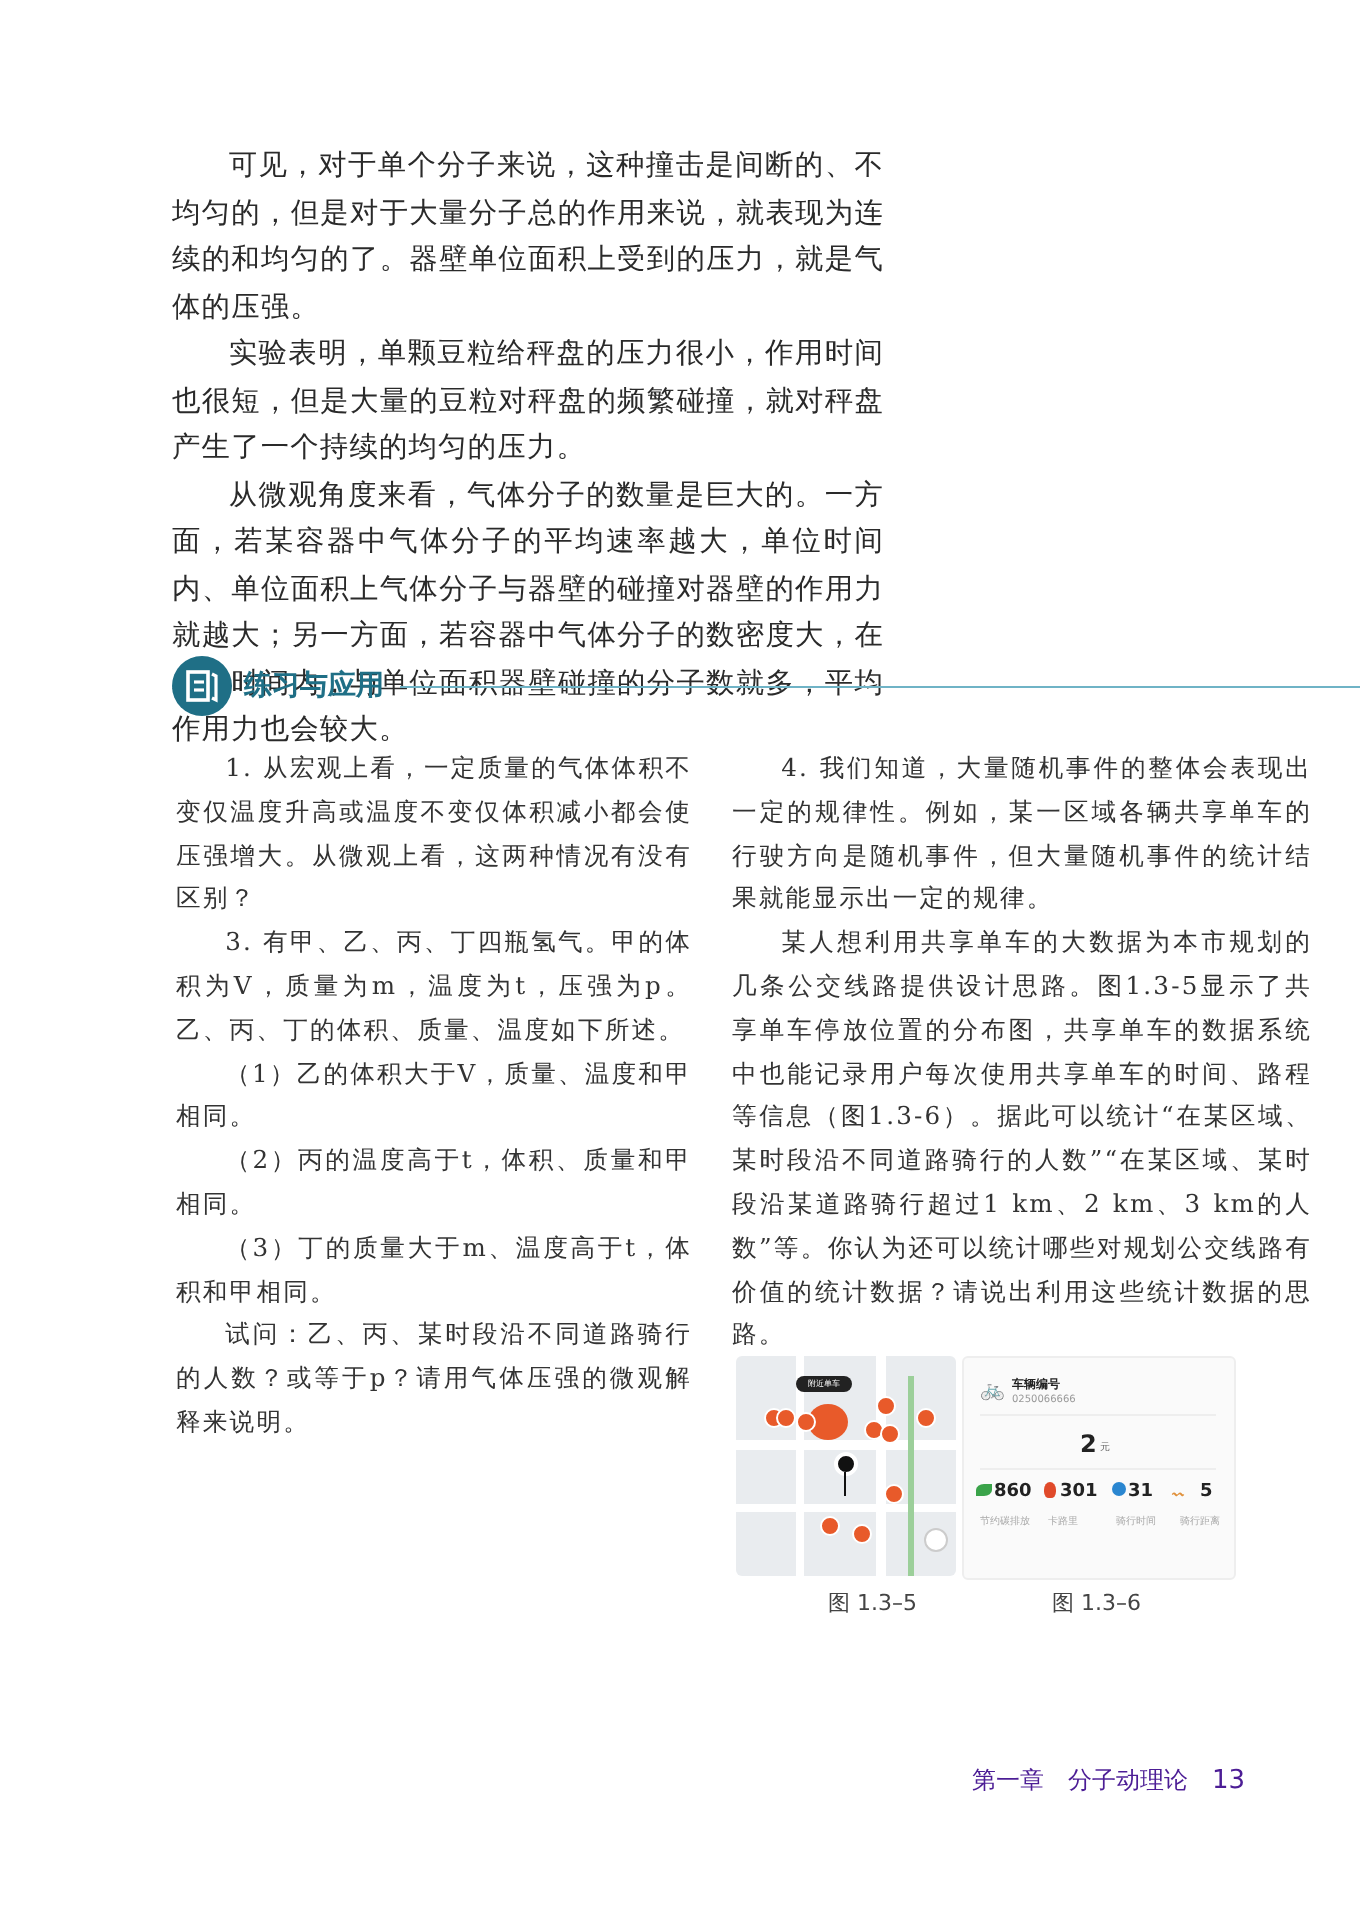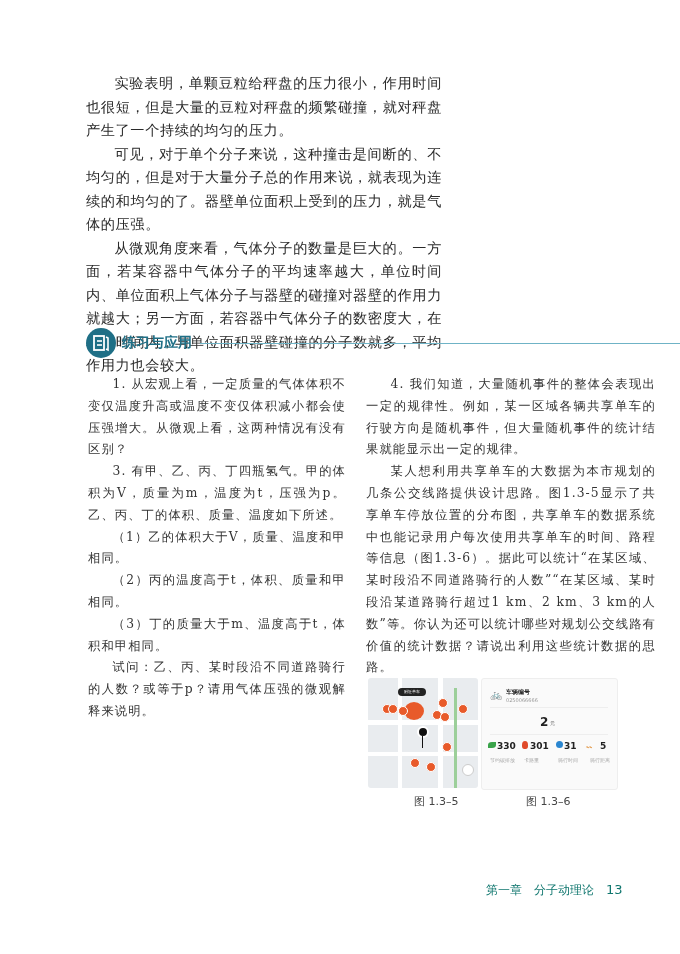--- a/index.html
+++ b/index.html
@@ -30,8 +30,8 @@
 <body>
 
 <div class="intro">
+  <p>可见，对于单个分子来说，这种撞击是间断的、不均匀的，但是对于大量分子总的作用来说，就表现为连续的和均匀的了。器壁单位面积上受到的压力，就是气体的压强。</p>
   <p>实验表明，单颗豆粒给秤盘的压力很小，作用时间也很短，但是大量的豆粒对秤盘的频繁碰撞，就对秤盘产生了一个持续的均匀的压力。</p>
-  <p>可见，对于单个分子来说，这种撞击是间断的、不均匀的，但是对于大量分子总的作用来说，就表现为连续的和均匀的了。器壁单位面积上受到的压力，就是气体的压强。</p>
   <p>从微观角度来看，气体分子的数量是巨大的。一方面，若某容器中气体分子的平均速率越大，单位时间内、单位面积上气体分子与器壁的碰撞对器壁的作用力就越大；另一方面，若容器中气体分子的数密度大，在单位时间内，与单位面积器壁碰撞的分子数就多，平均作用力也会较大。</p>
 </div>
 

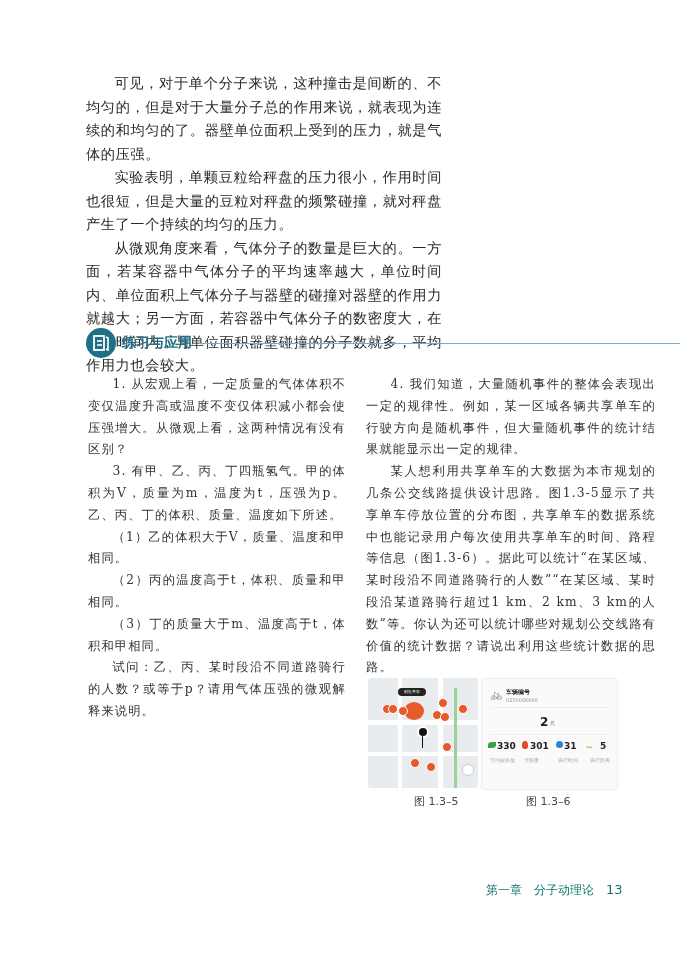--- a/index.html
+++ b/index.html
@@ -95,7 +95,7 @@
   <div style="position:absolute;left:68px;top:41px;font-size:5px;font-family:'DejaVu Sans',sans-serif;color:#666;">元</div>
   <div style="position:absolute;left:8px;top:55px;width:118px;height:1px;background:#eee;"></div>
   <div style="position:absolute;left:6px;top:63px;width:8px;height:6px;background:#3aa34a;border-radius:50% 0;"></div>
-  <div class="stat" style="left:15px;">330</div>
+  <div class="stat" style="left:15px;">860</div>
   <div class="stat-label" style="left:8px;">节约碳排放</div>
   <div style="position:absolute;left:40px;top:62px;width:6px;height:8px;background:#e04a2a;border-radius:50% 50% 40% 40%;"></div>
   <div class="stat" style="left:48px;">301</div>

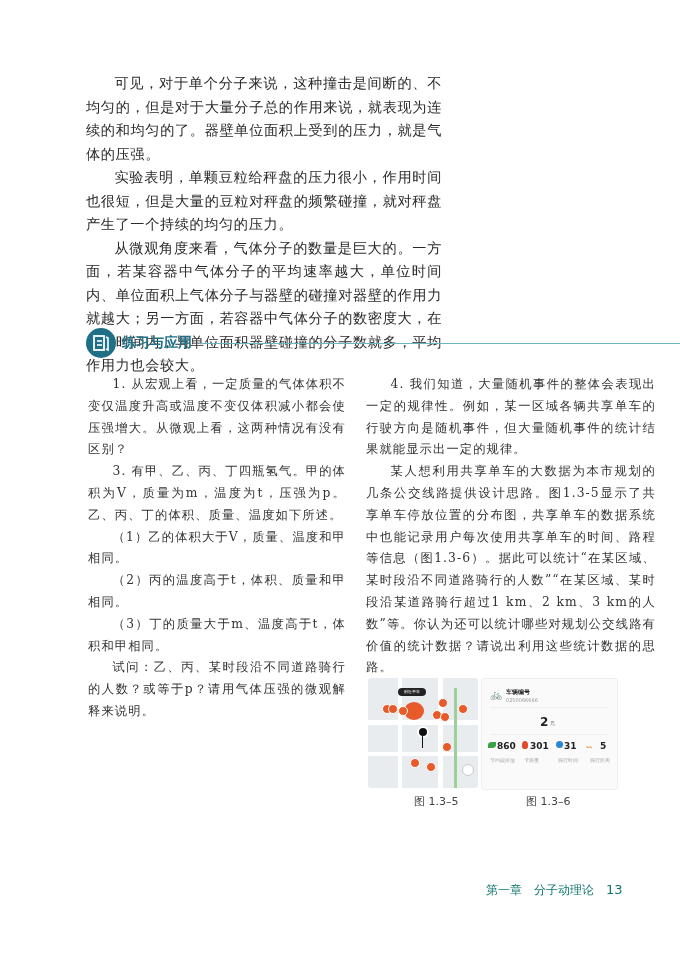--- a/index.html
+++ b/index.html
@@ -19,7 +19,7 @@
   .fig1 { left:368px; width:110px; height:110px; background:#e9ecef; border-radius:3px; overflow:hidden; }
   .fig2 { left:481px; width:135px; height:110px; background:#fafafa; border:1px solid #eee; border-radius:3px; }
   .caption { position:absolute; top:794px; font-size:11px; color:#444; font-family:"DejaVu Sans","Liberation Sans",sans-serif; }
-  .footer { position:absolute; left:486px; top:882px; font-size:12px; color:#0f766e; font-family:"DejaVu Sans","Liberation Sans",sans-serif; }
+  .footer { position:absolute; left:486px; top:882px; font-size:12px; color:#4c1d95; font-family:"DejaVu Sans","Liberation Sans",sans-serif; }
   .footer .pg { margin-left:12px; font-size:13px; }
   .road { position:absolute; background:#ffffff; }
   .dot { position:absolute; width:8px; height:8px; border-radius:50%; background:#e85a2a; border:1px solid #fff; }

